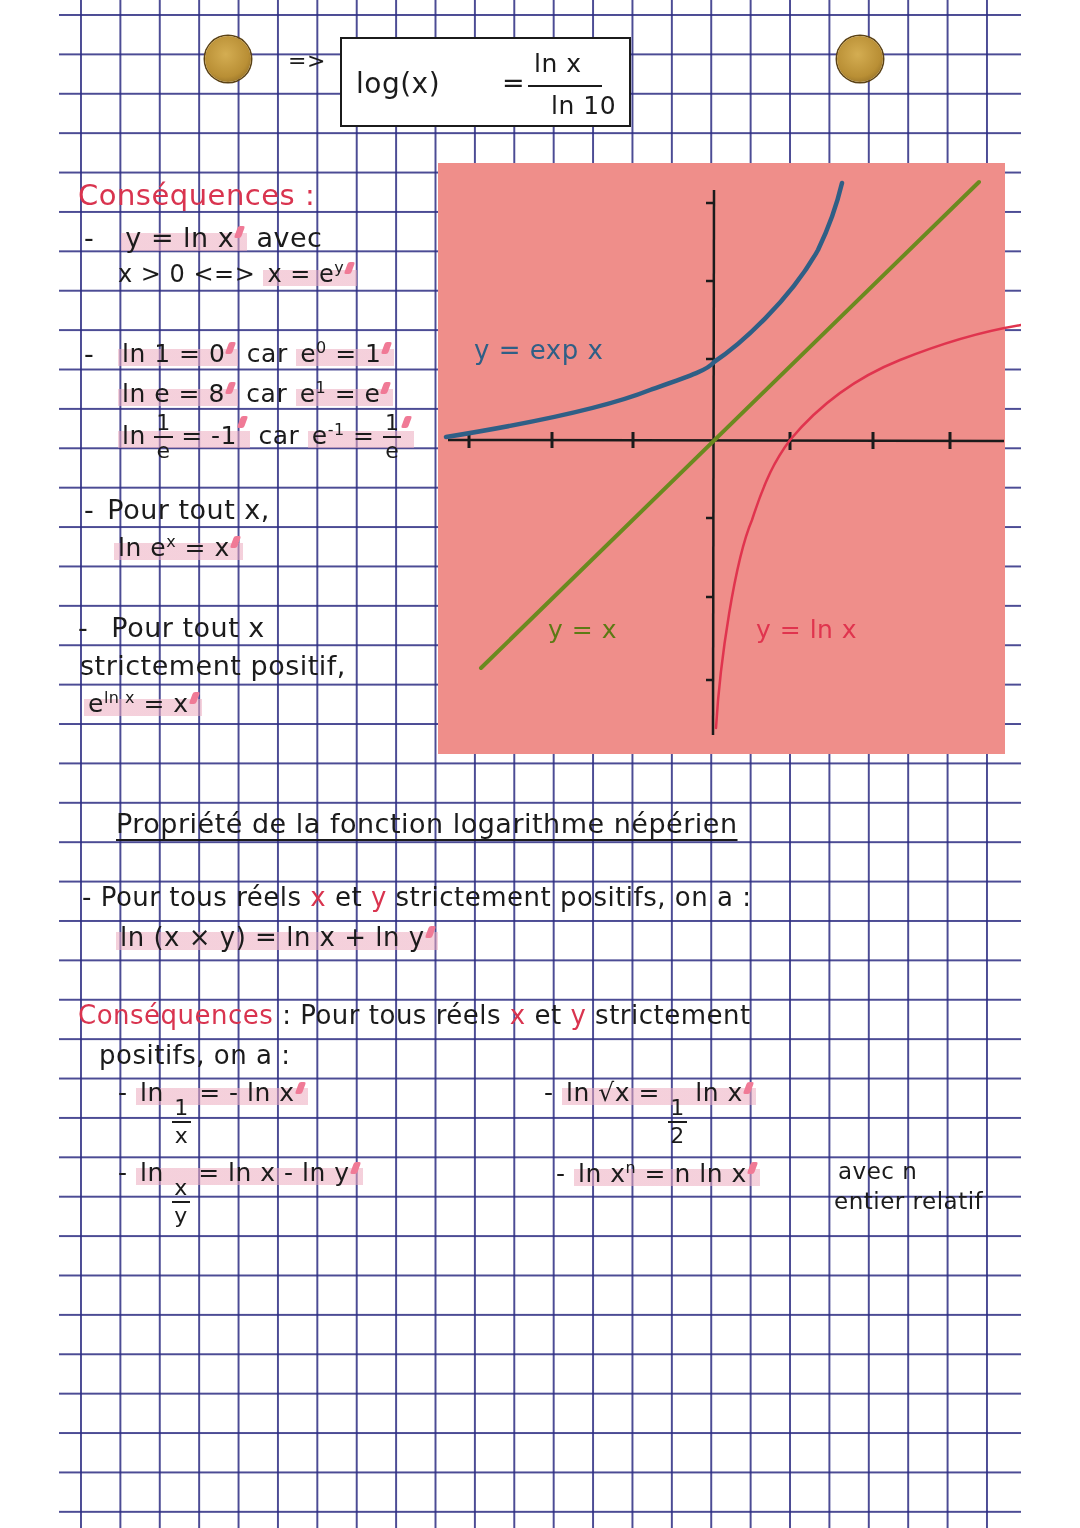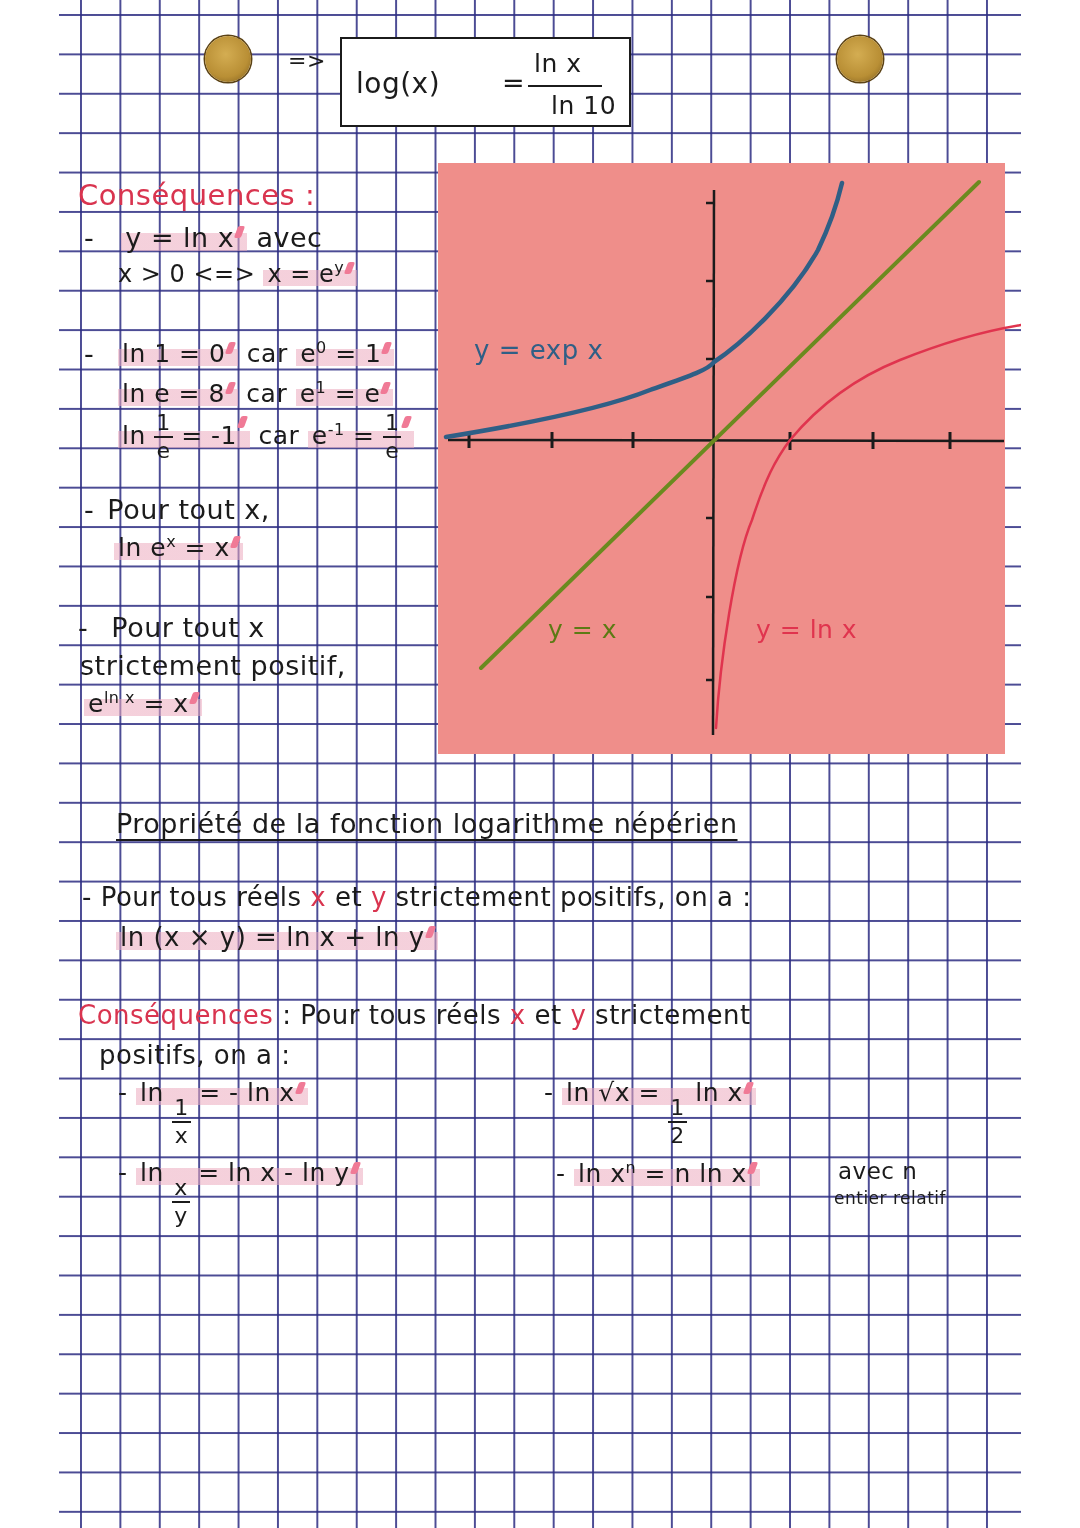--- a/index.html
+++ b/index.html
@@ -194,6 +194,6 @@
   <span>- </span><span class="hl"><span>ln x</span><sup>n</sup><span> = n ln x</span><span class="tick-mark"></span></span>
 </div>
 <div class="hand" style="left:838px;top:1158px;font-size:23px;">avec n</div>
-<div class="hand" style="left:834px;top:1188px;font-size:17px;">entier relatif</div>
+<div class="hand" style="left:834px;top:1188px;font-size:23px;">entier relatif</div>
 
 </body></html>

